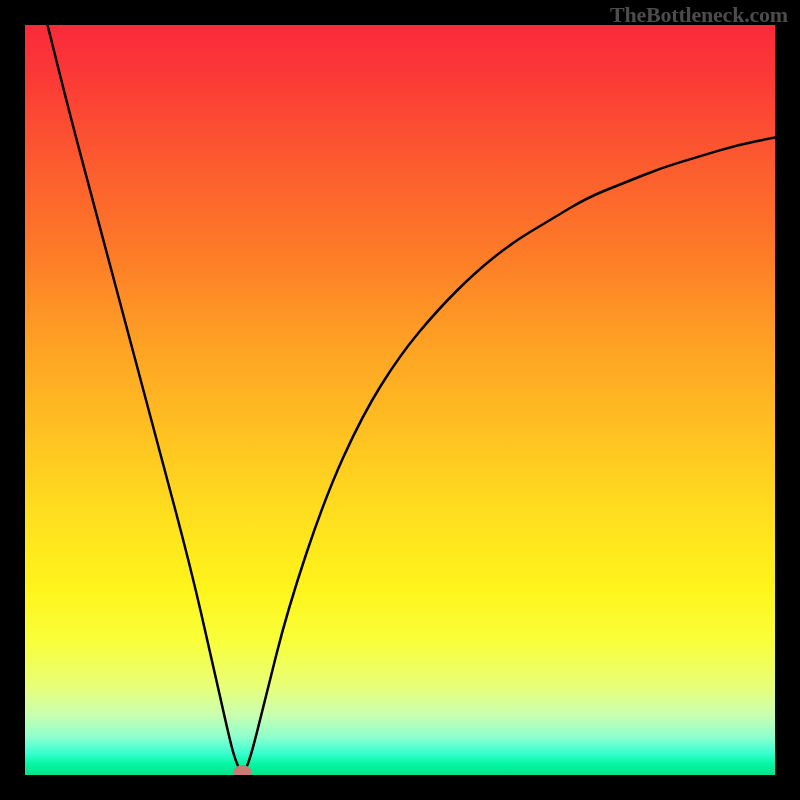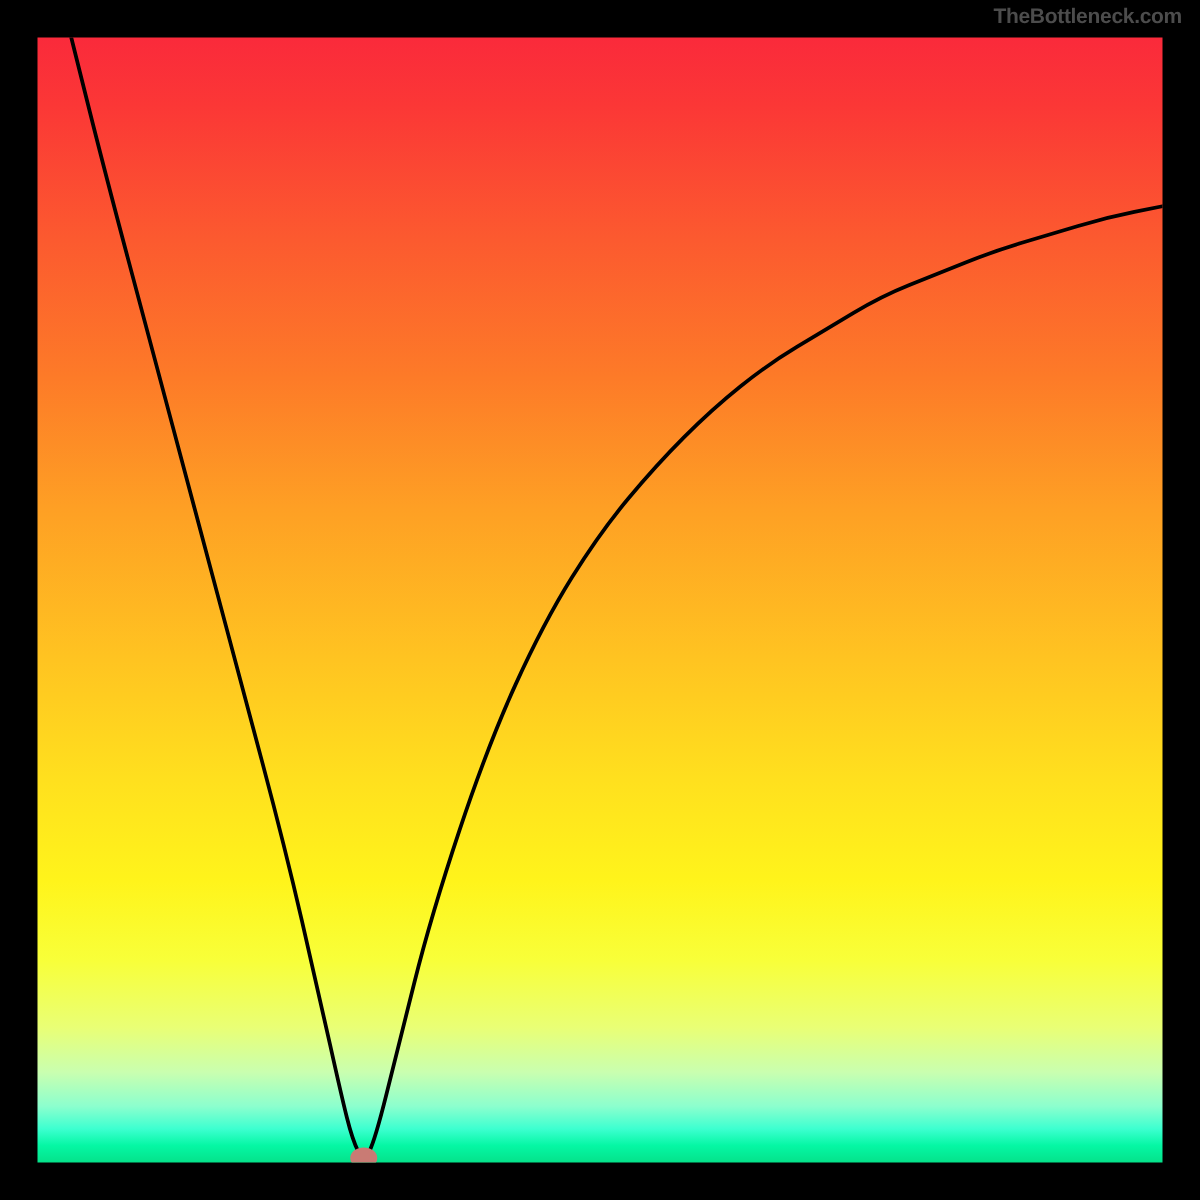--- a/index.html
+++ b/index.html
@@ -22,9 +22,10 @@
     top: 2px;
     right: 12px;
     color: #4c4c4c;
-    font-size: 14px;
+    font-size: 22px;
     font-weight: 600;
     letter-spacing: -0.2px;
+    font-family: Liberation Serif, serif;
   }
   .plot-area {
     position: absolute;

